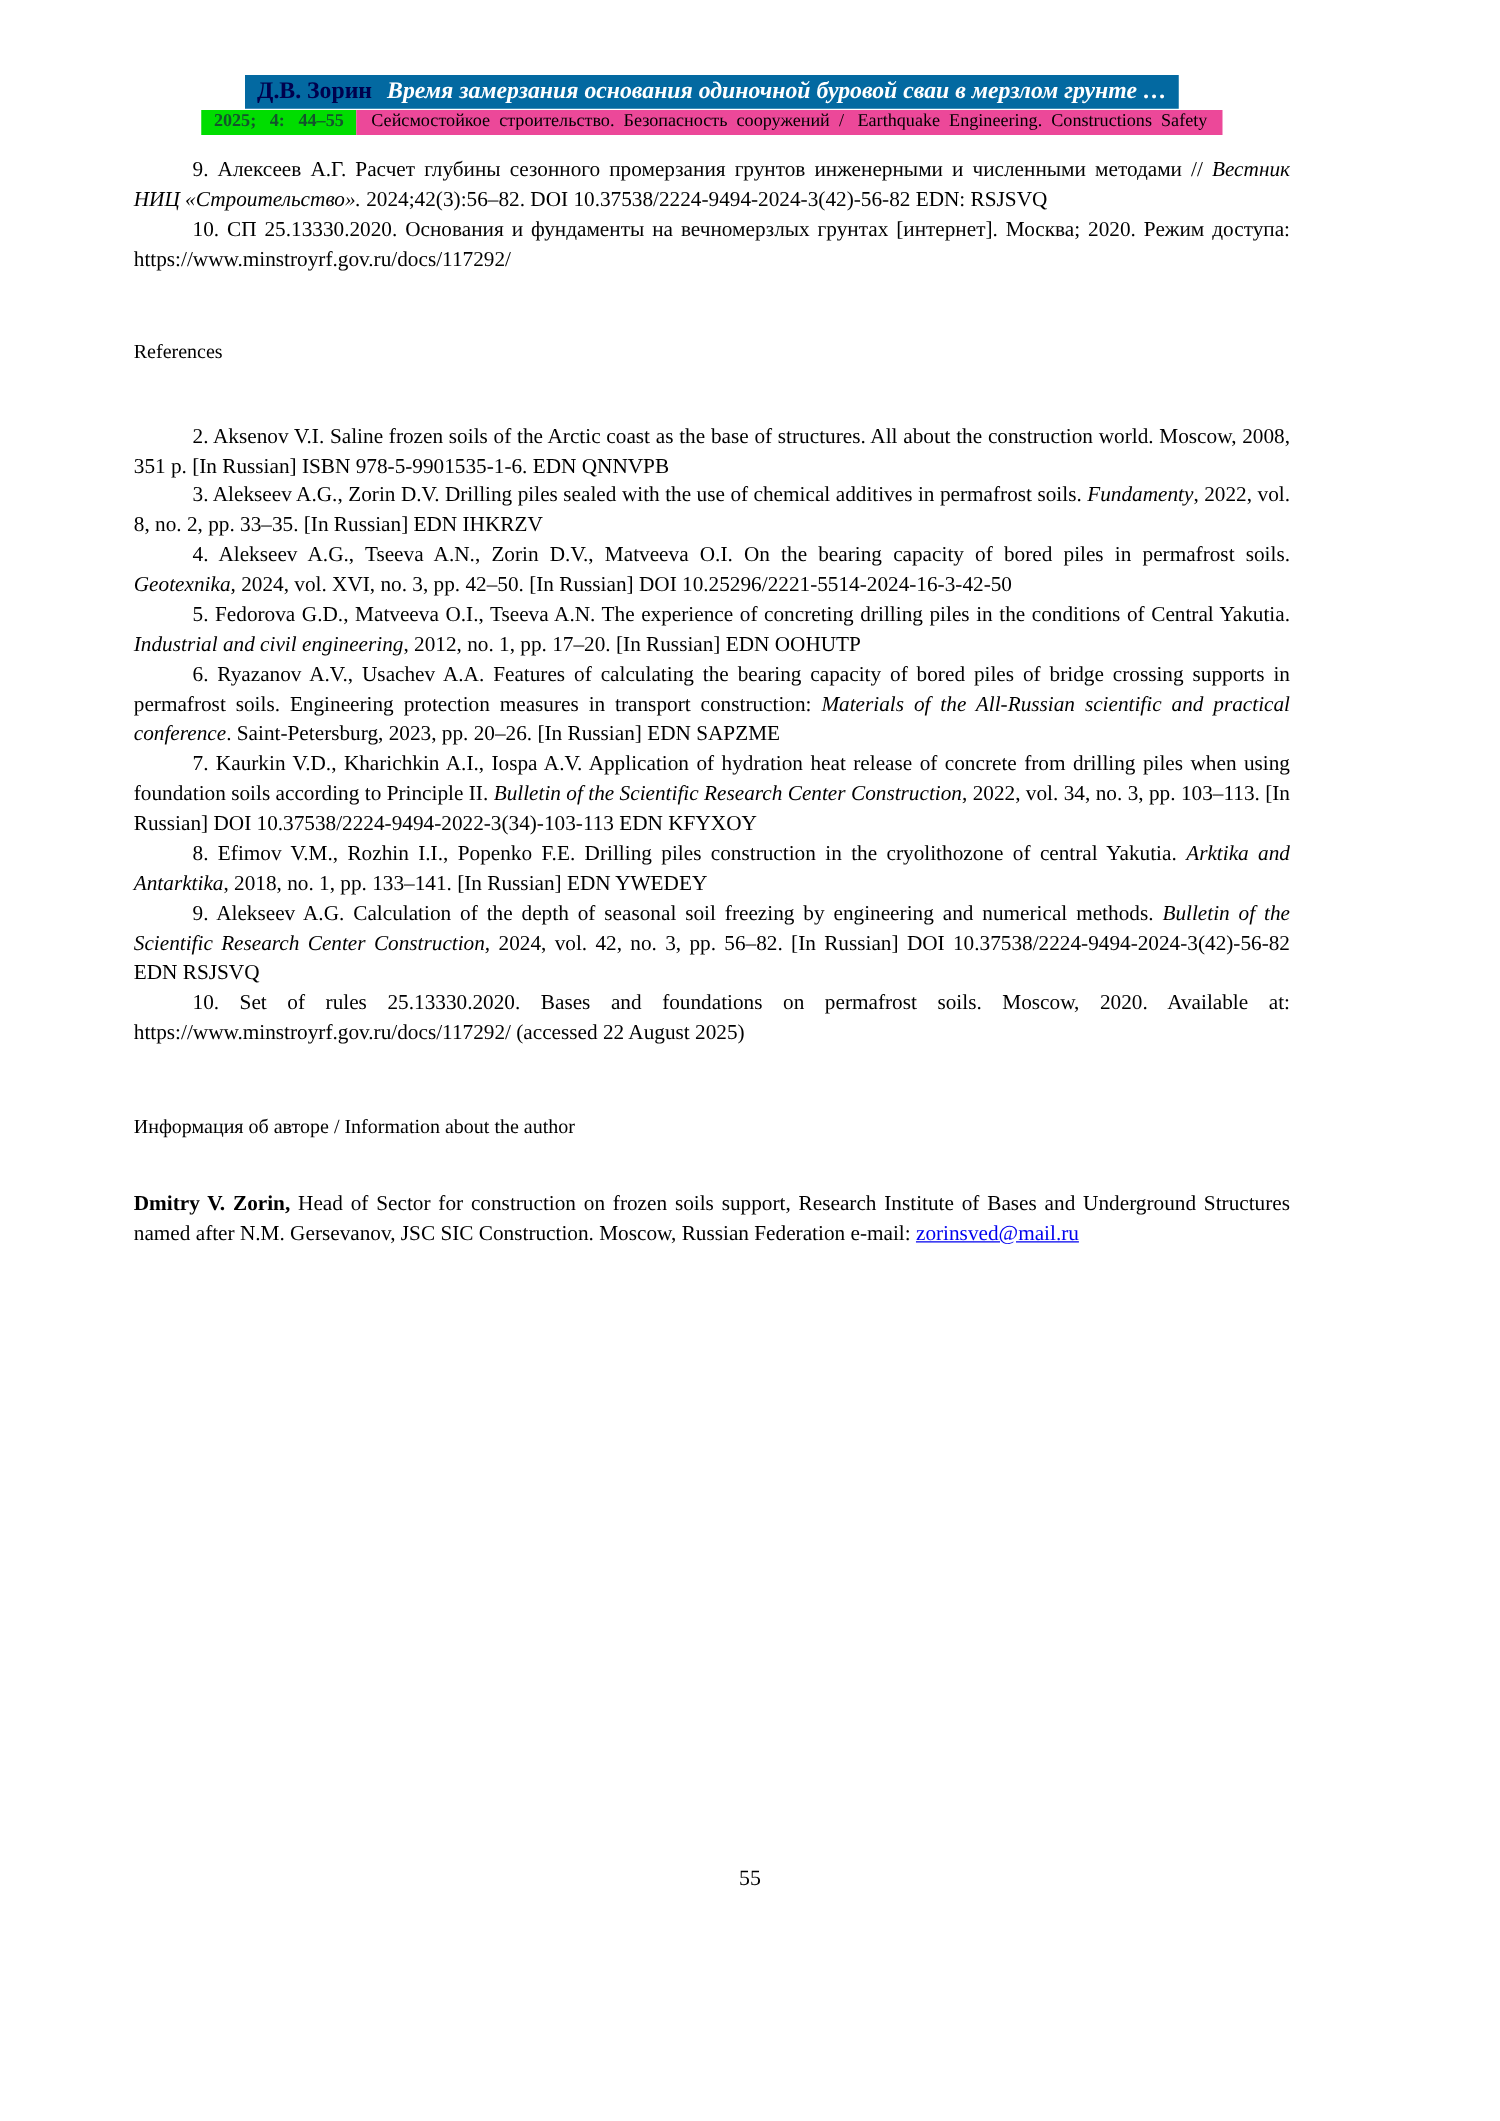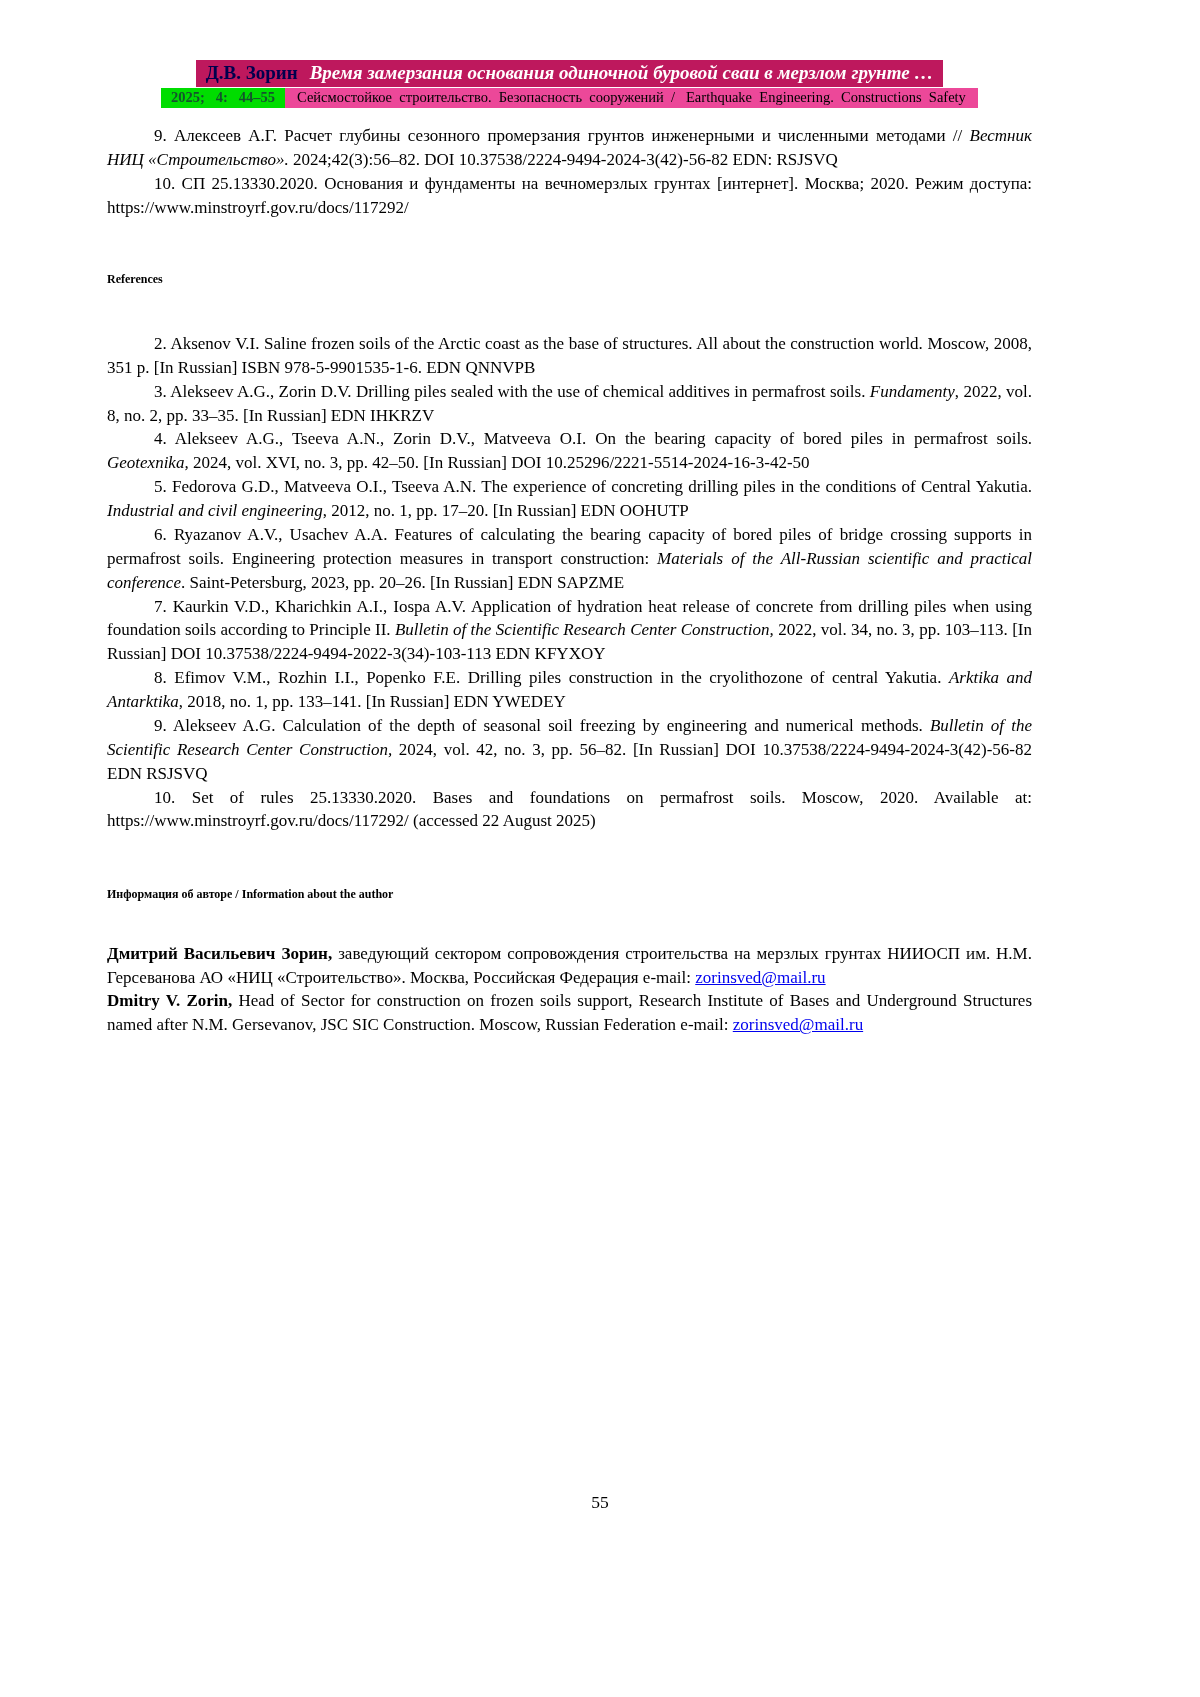--- a/index.html
+++ b/index.html
@@ -19,7 +19,7 @@
   .running-head { text-align: center; margin-bottom: 16px; }
   .rh-line1 {
     display: inline-block;
-    background: #be185d;
+    background: #0369a1;
     padding: 2px 10px 3px;
     font-size: 19px;
     font-weight: bold;

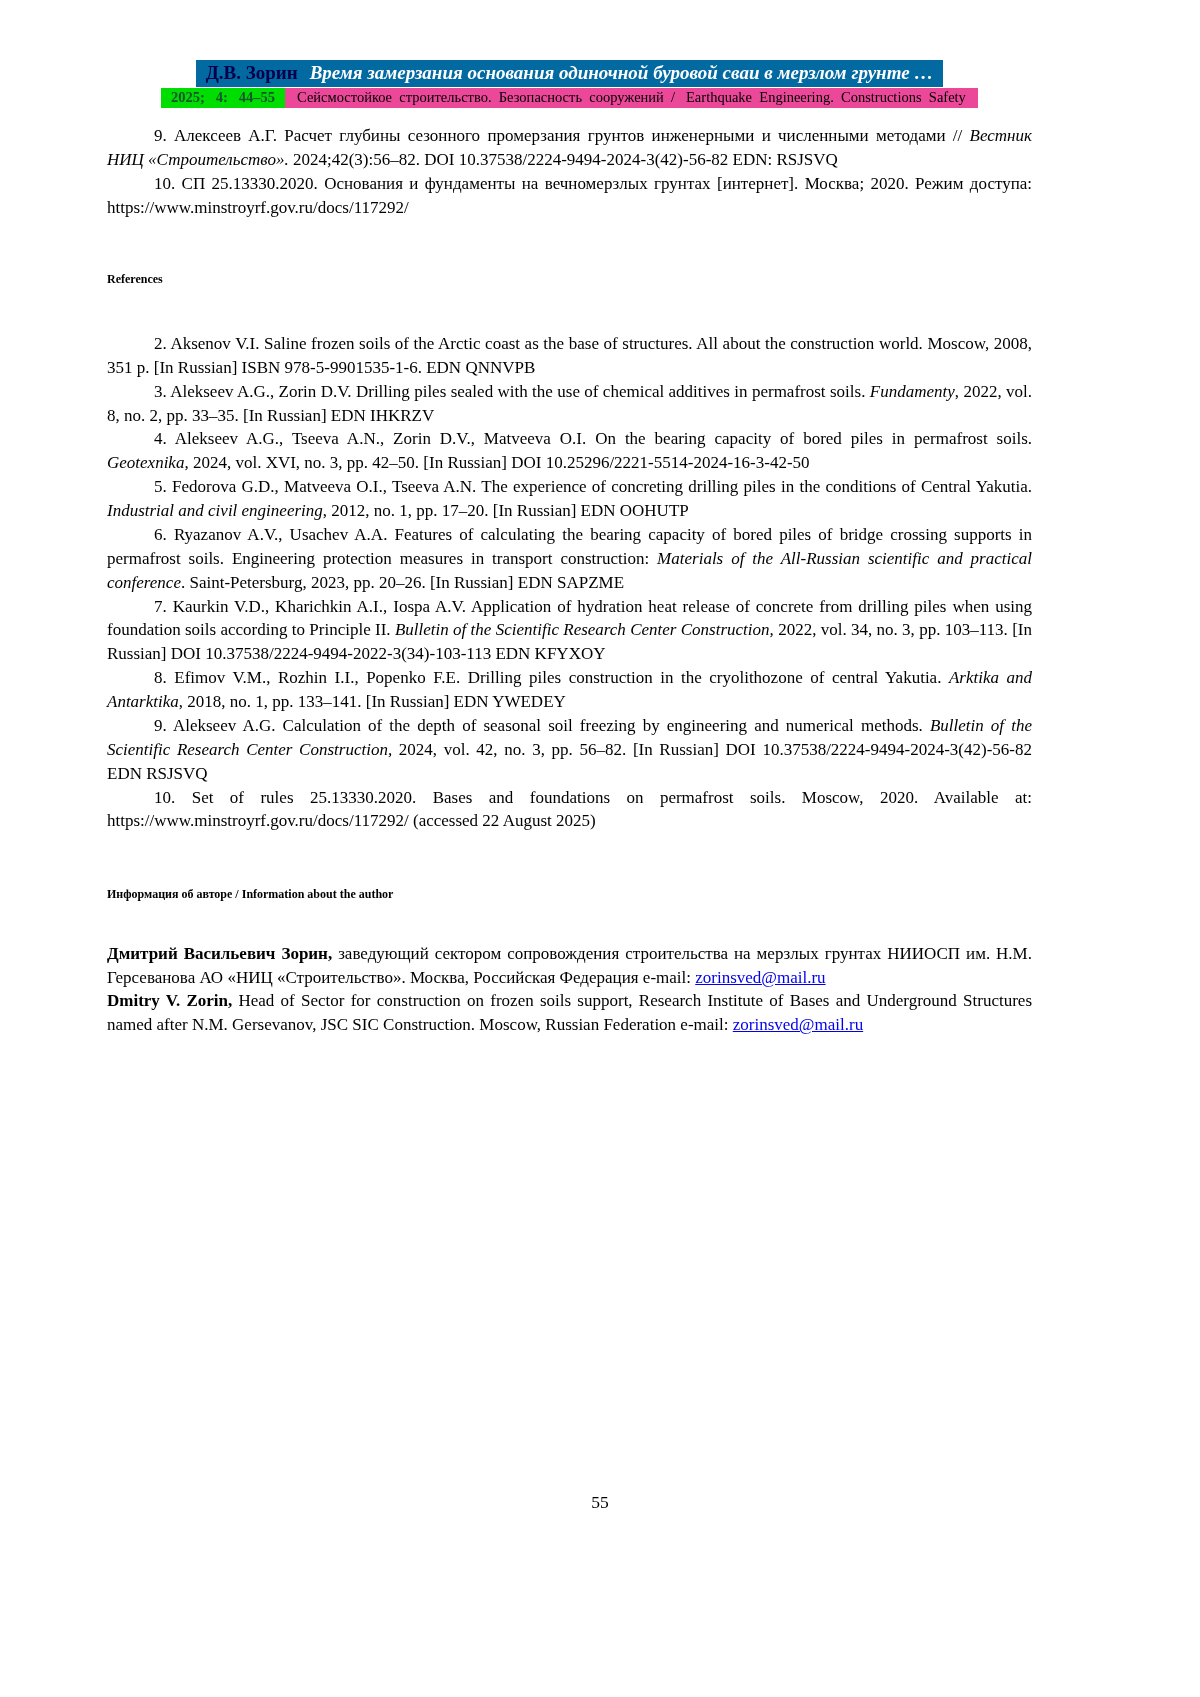--- a/index.html
+++ b/index.html
@@ -55,8 +55,8 @@
   }
   p.ref.noindent { text-indent: 0; }
   h2.section-heading {
-    font-size: 12px;
-    font-weight: bold;
+    font-size: 16px;
+    font-weight: normal;
     margin: 52px 0 46px 0;
     line-height: 1.2;
   }

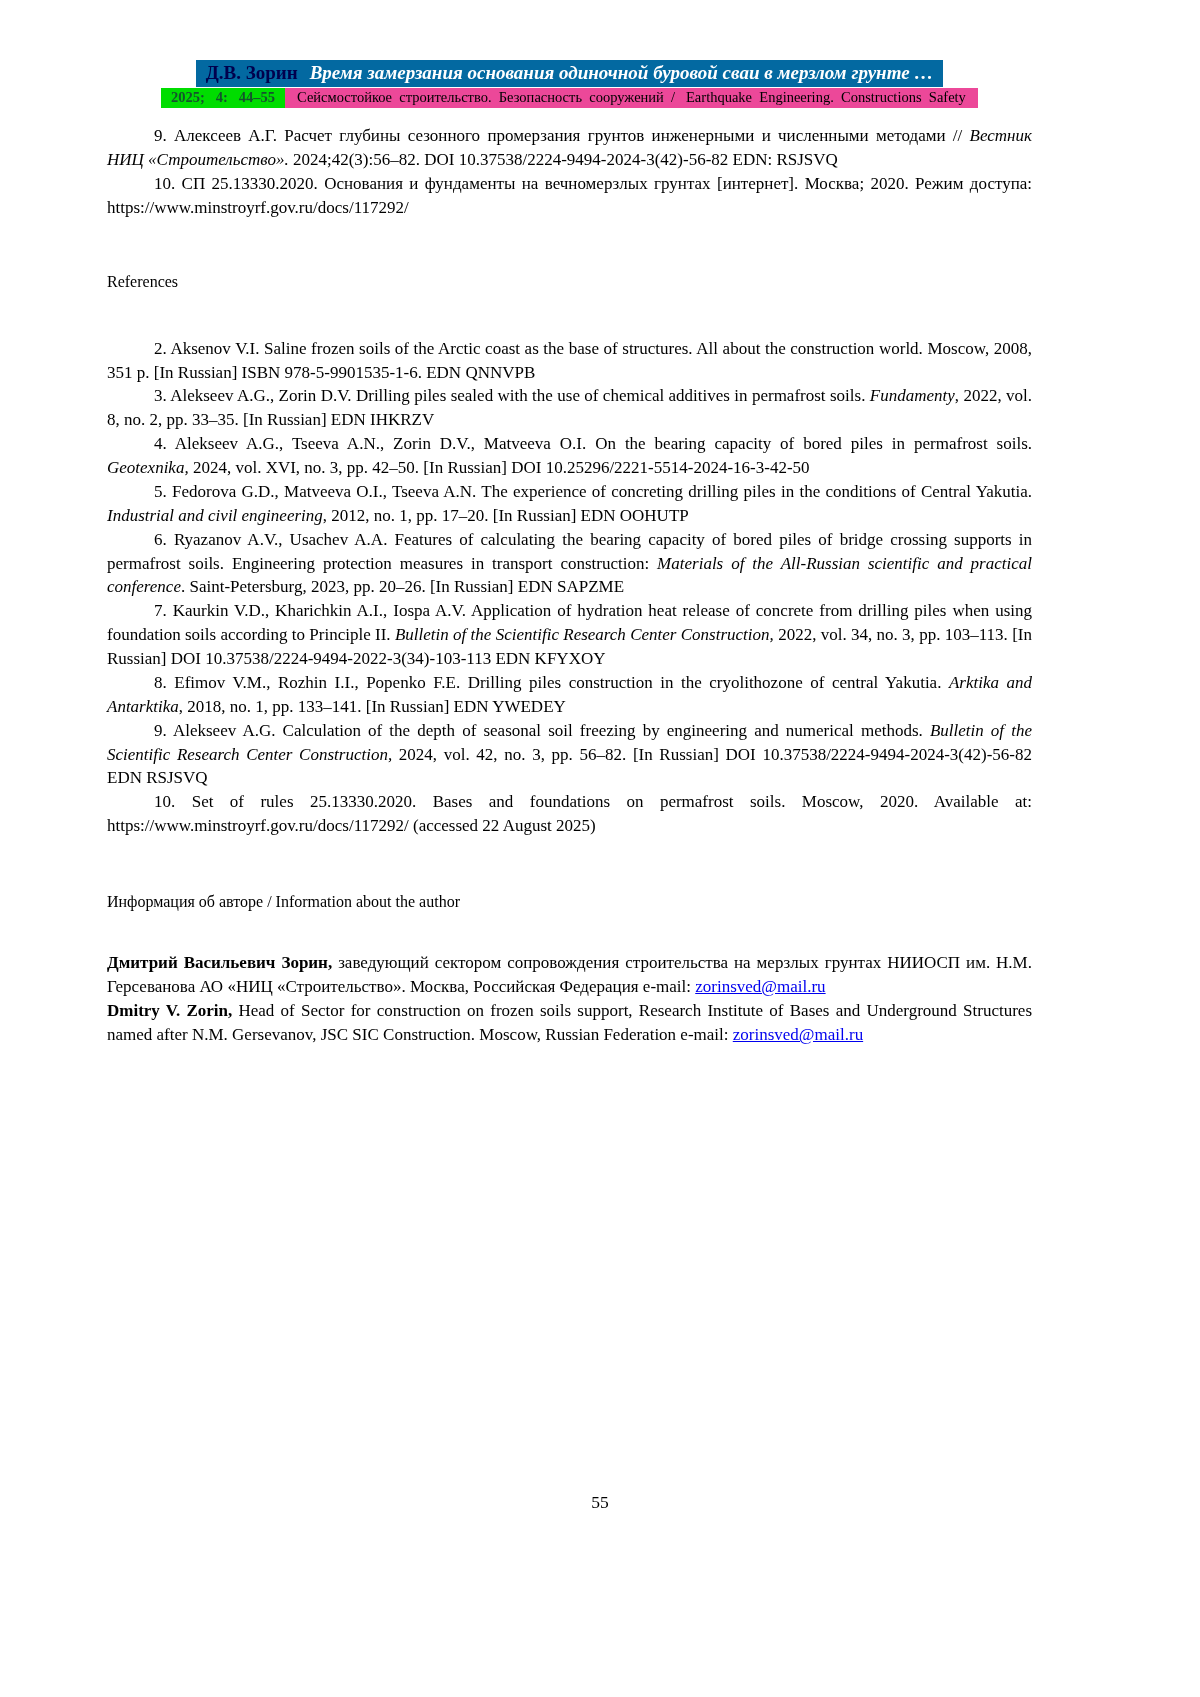--- a/index.html
+++ b/index.html
@@ -108,7 +108,6 @@
 
     <h2 class="section-heading author-heading">Информация об авторе / Information about the author</h2>
 
-    <p class="ref noindent"><span class="seg-b">Дмитрий Васильевич Зорин,</span><span class="seg-n"> заведующий сектором сопровождения строительства на мерзлых грунтах НИИОСП им. Н.М. Герсеванова АО «НИЦ «Строительство». Москва, Российская Федерация  e-mail: </span><a href="#" class="seg-link">zorinsved@mail.ru</a></p>
     <p class="ref noindent"><span class="seg-b">Dmitry V. Zorin,</span><span class="seg-n"> Head of Sector for construction on frozen soils support, Research Institute of Bases and Underground Structures named after N.M. Gersevanov, JSC SIC Construction. Moscow, Russian Federation e-mail: </span><a href="#" class="seg-link">zorinsved@mail.ru</a></p>
 
   </div>

